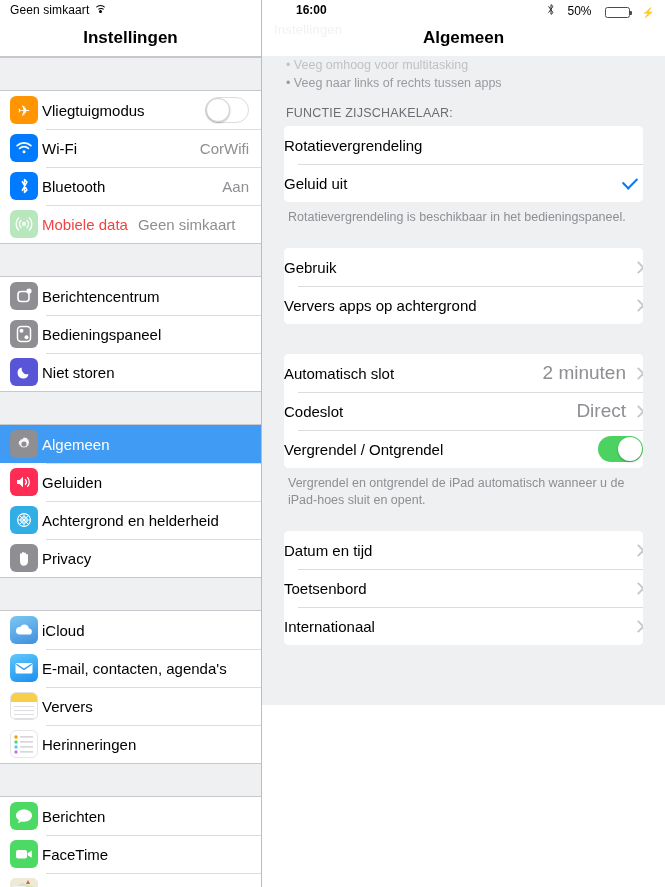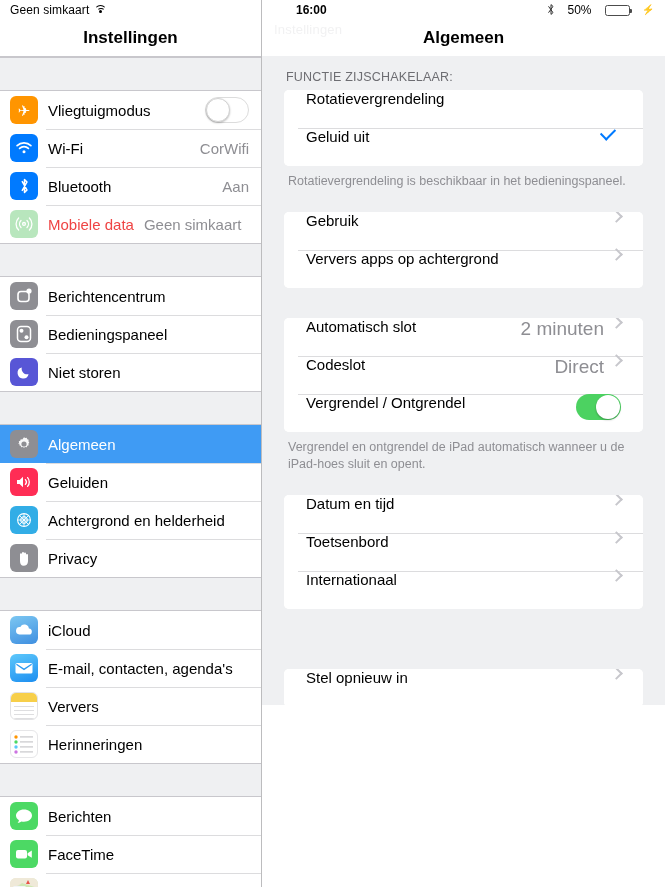--- a/index.html
+++ b/index.html
@@ -89,7 +89,7 @@
     font-size: 12px; color: #000; position: relative; background: #fff;
   }
   .dt-time { position: absolute; left: 34px; font-weight: bold; font-size: 12px; }
-  .dt-right { margin-left: auto; display: flex; align-items: center; gap: 13px; }
+  .dt-right { margin-left: auto; display: flex; align-items: flex-end; gap: 13px; }
   .bt-glyph { font-size: 12px; color: #333; line-height: 1; }
   .batt-pct { font-size: 12px; }
   .batt {

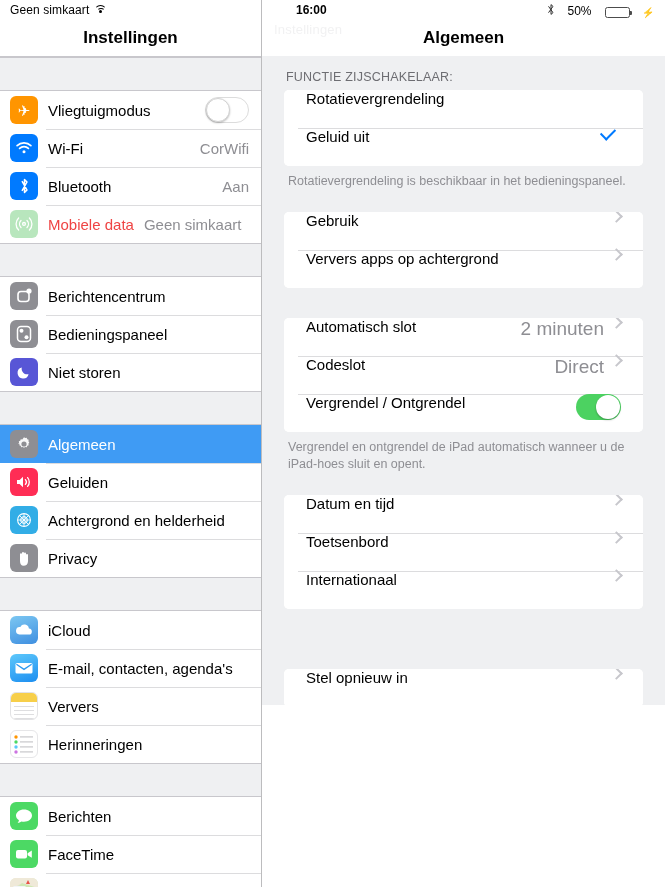--- a/index.html
+++ b/index.html
@@ -428,6 +428,10 @@
 
     <div class="dt-scroll">
 
+      <div class="bullets">
+        <div class="bullet clipped">• Veeg omhoog voor multitasking</div>
+        <div class="bullet">• Veeg naar links of rechts tussen apps</div>
+      </div>
 
       <div class="grp-header">FUNCTIE ZIJSCHAKELAAR:</div>
 

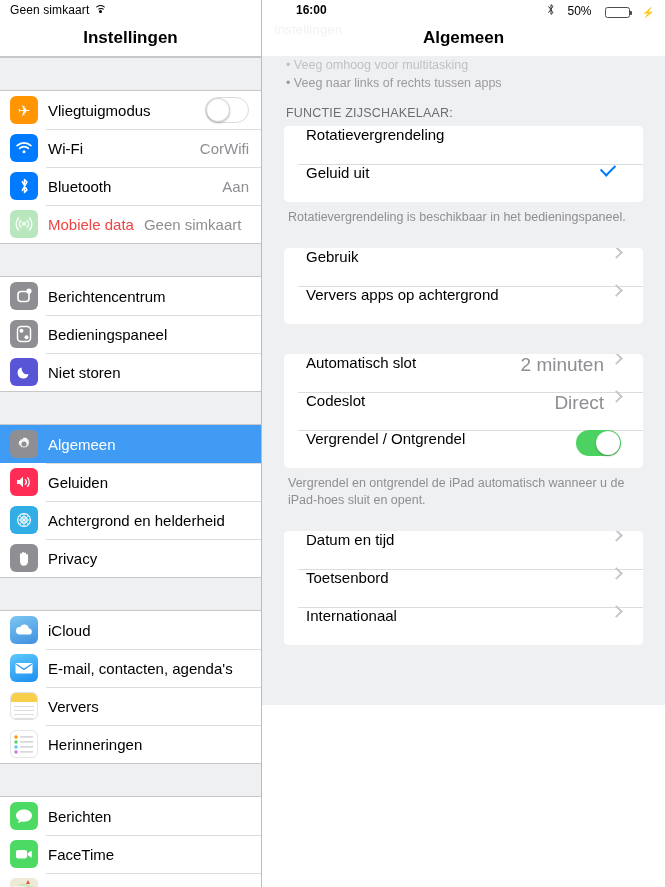--- a/index.html
+++ b/index.html
@@ -60,7 +60,7 @@
     color: #fff; font-size: 15px; line-height: 1; overflow: hidden; position: relative;
   }
   .sb-label {
-    margin-left: 10px; font-size: 15px; color: #000; white-space: nowrap;
+    margin-left: 4px; font-size: 15px; color: #000; white-space: nowrap;
   }
   .sb-label.dim { color: #ef4444; }
   .sb-value {

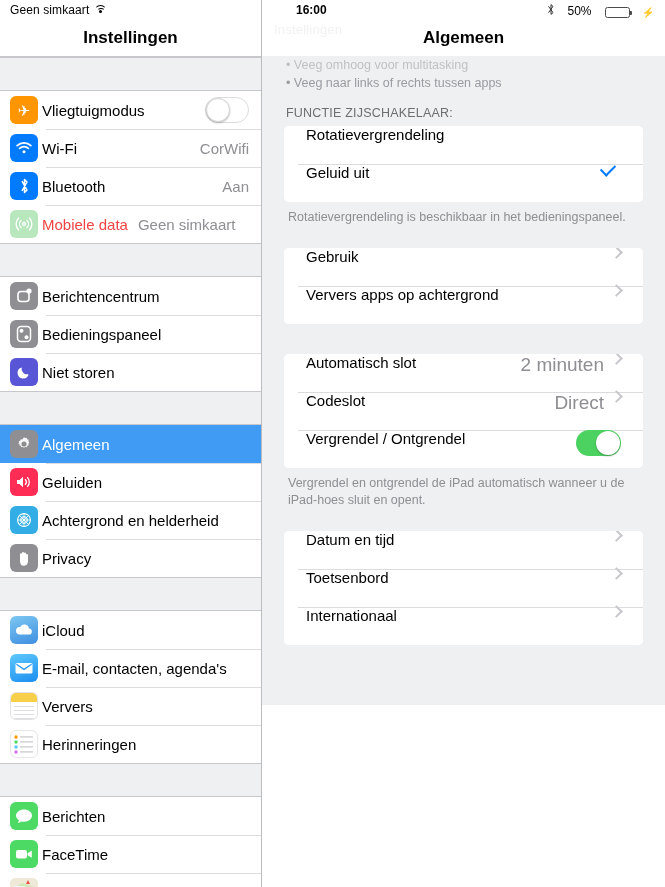--- a/index.html
+++ b/index.html
@@ -131,7 +131,7 @@
   .card-gap.lg { height: 30px; }
 
   .row {
-    height: 38px; display: flex; padding: 0 22px; position: relative;
+    height: 38px; display: flex; align-items: center; padding: 0 0; position: relative;
     background: #fff;
   }
   .row + .row::before {

